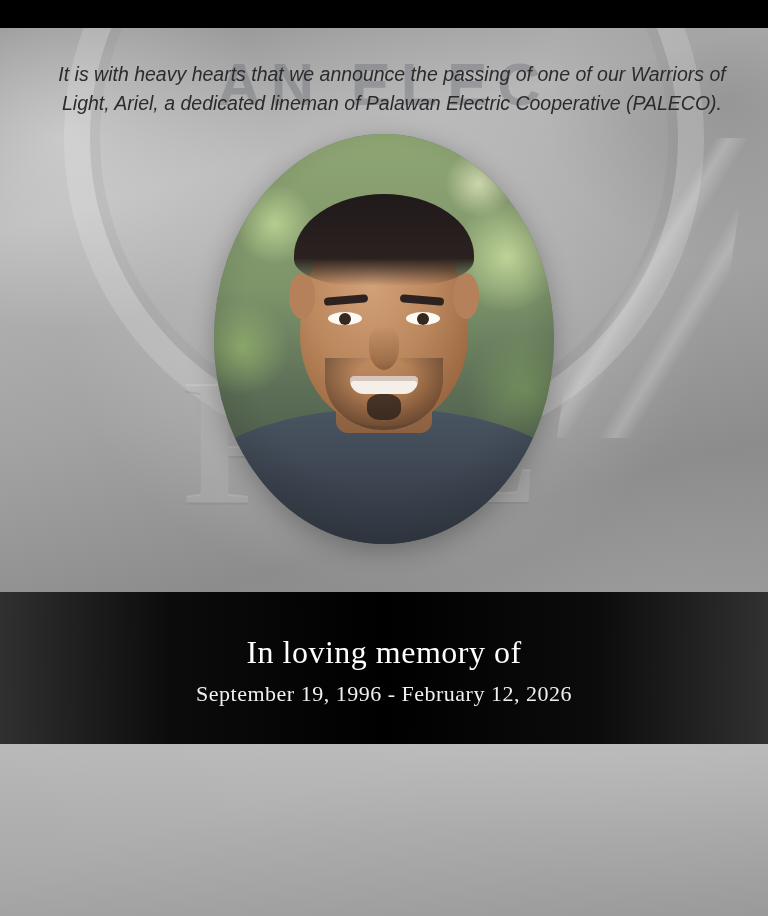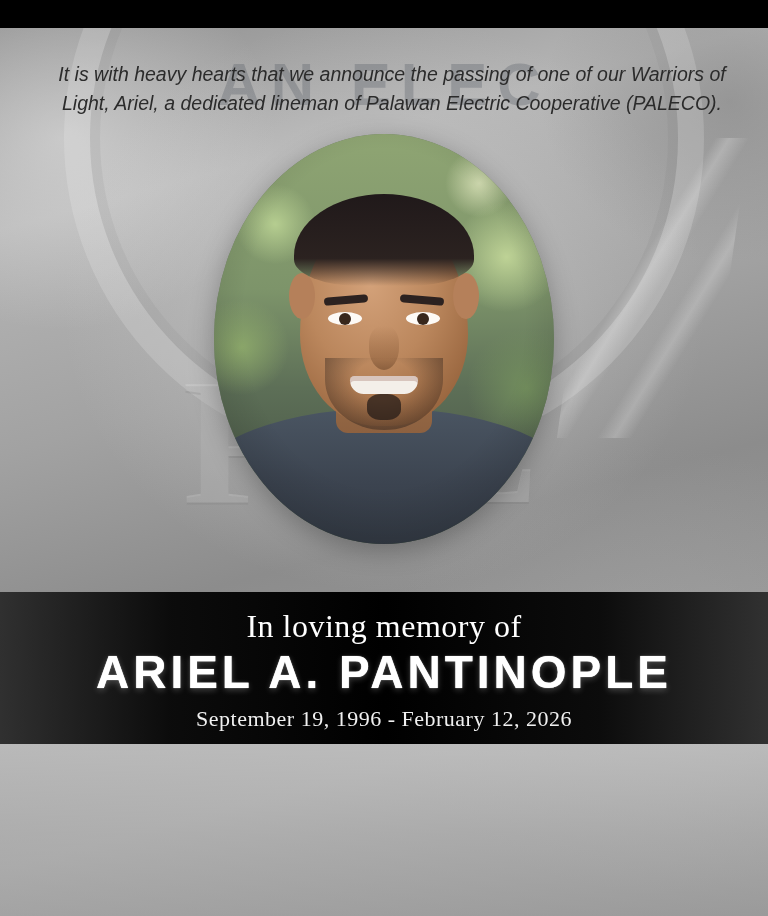--- a/index.html
+++ b/index.html
@@ -324,7 +324,6 @@
 
   <div class="name-band">
     <div class="in-memory">In loving memory of</div>
-    <div class="name">ARIEL A. PANTINOPLE</div>
     <div class="dates">September 19, 1996 - February 12, 2026</div>
   </div>
 

